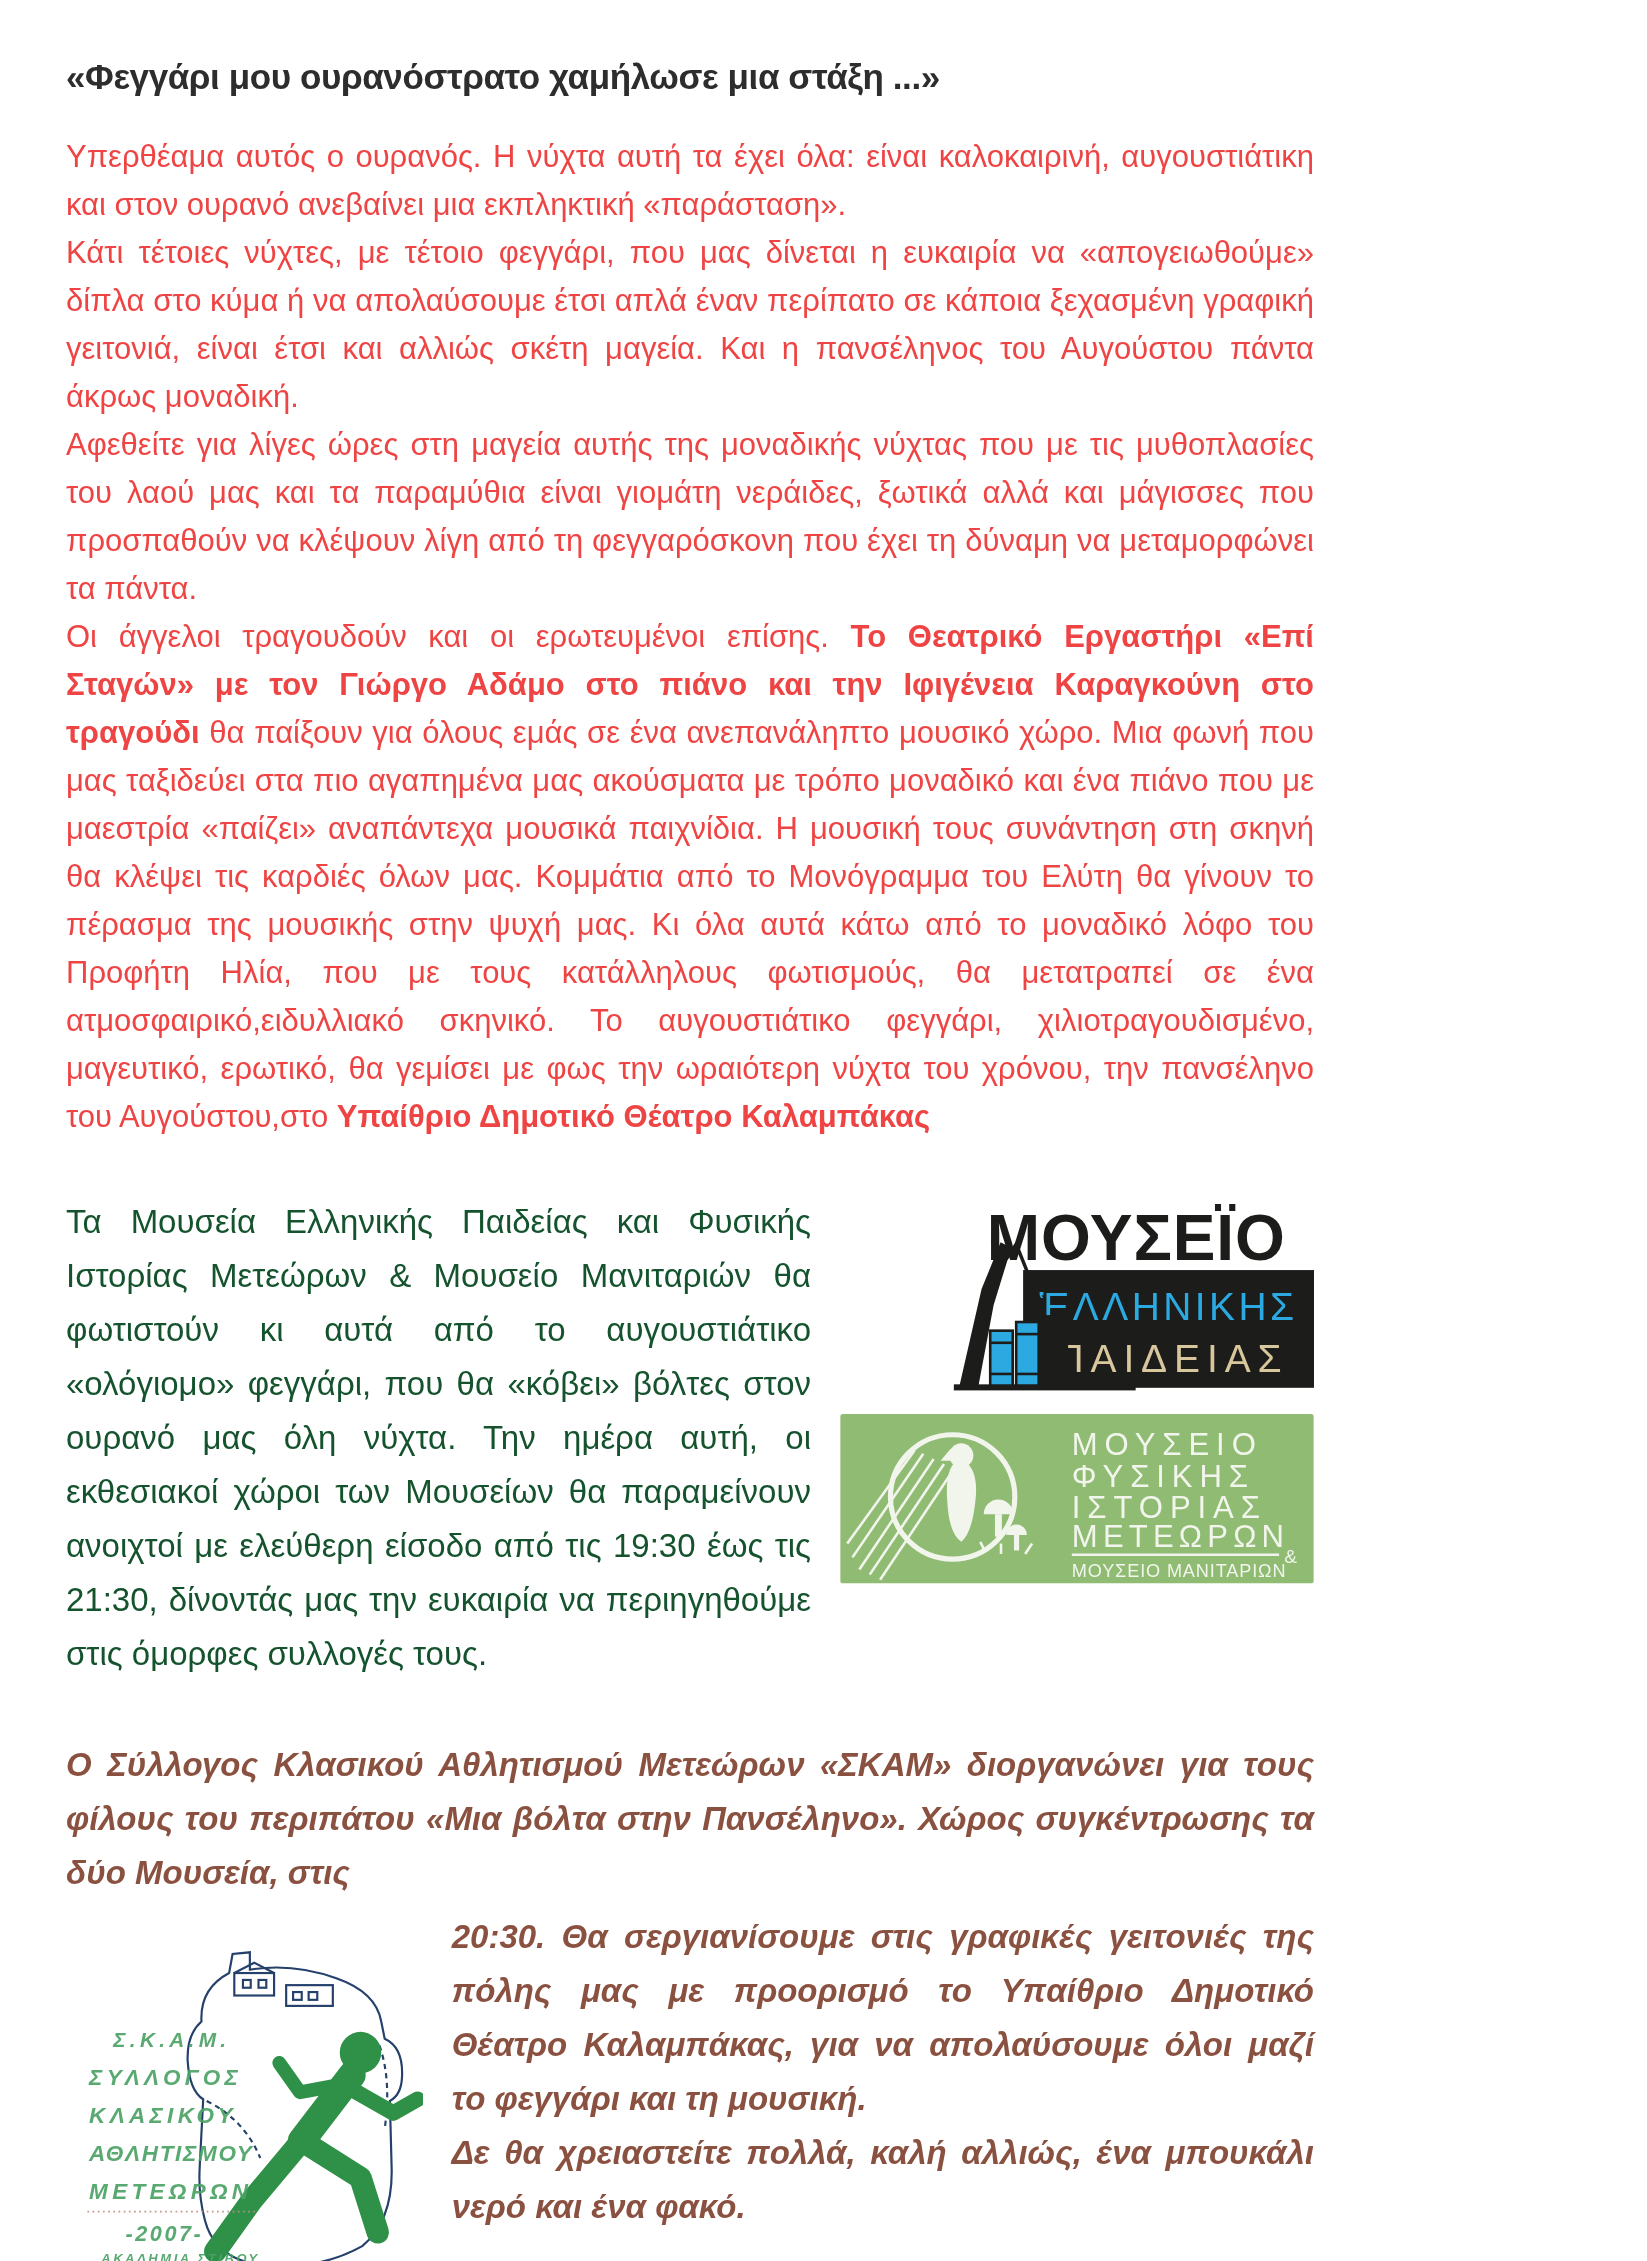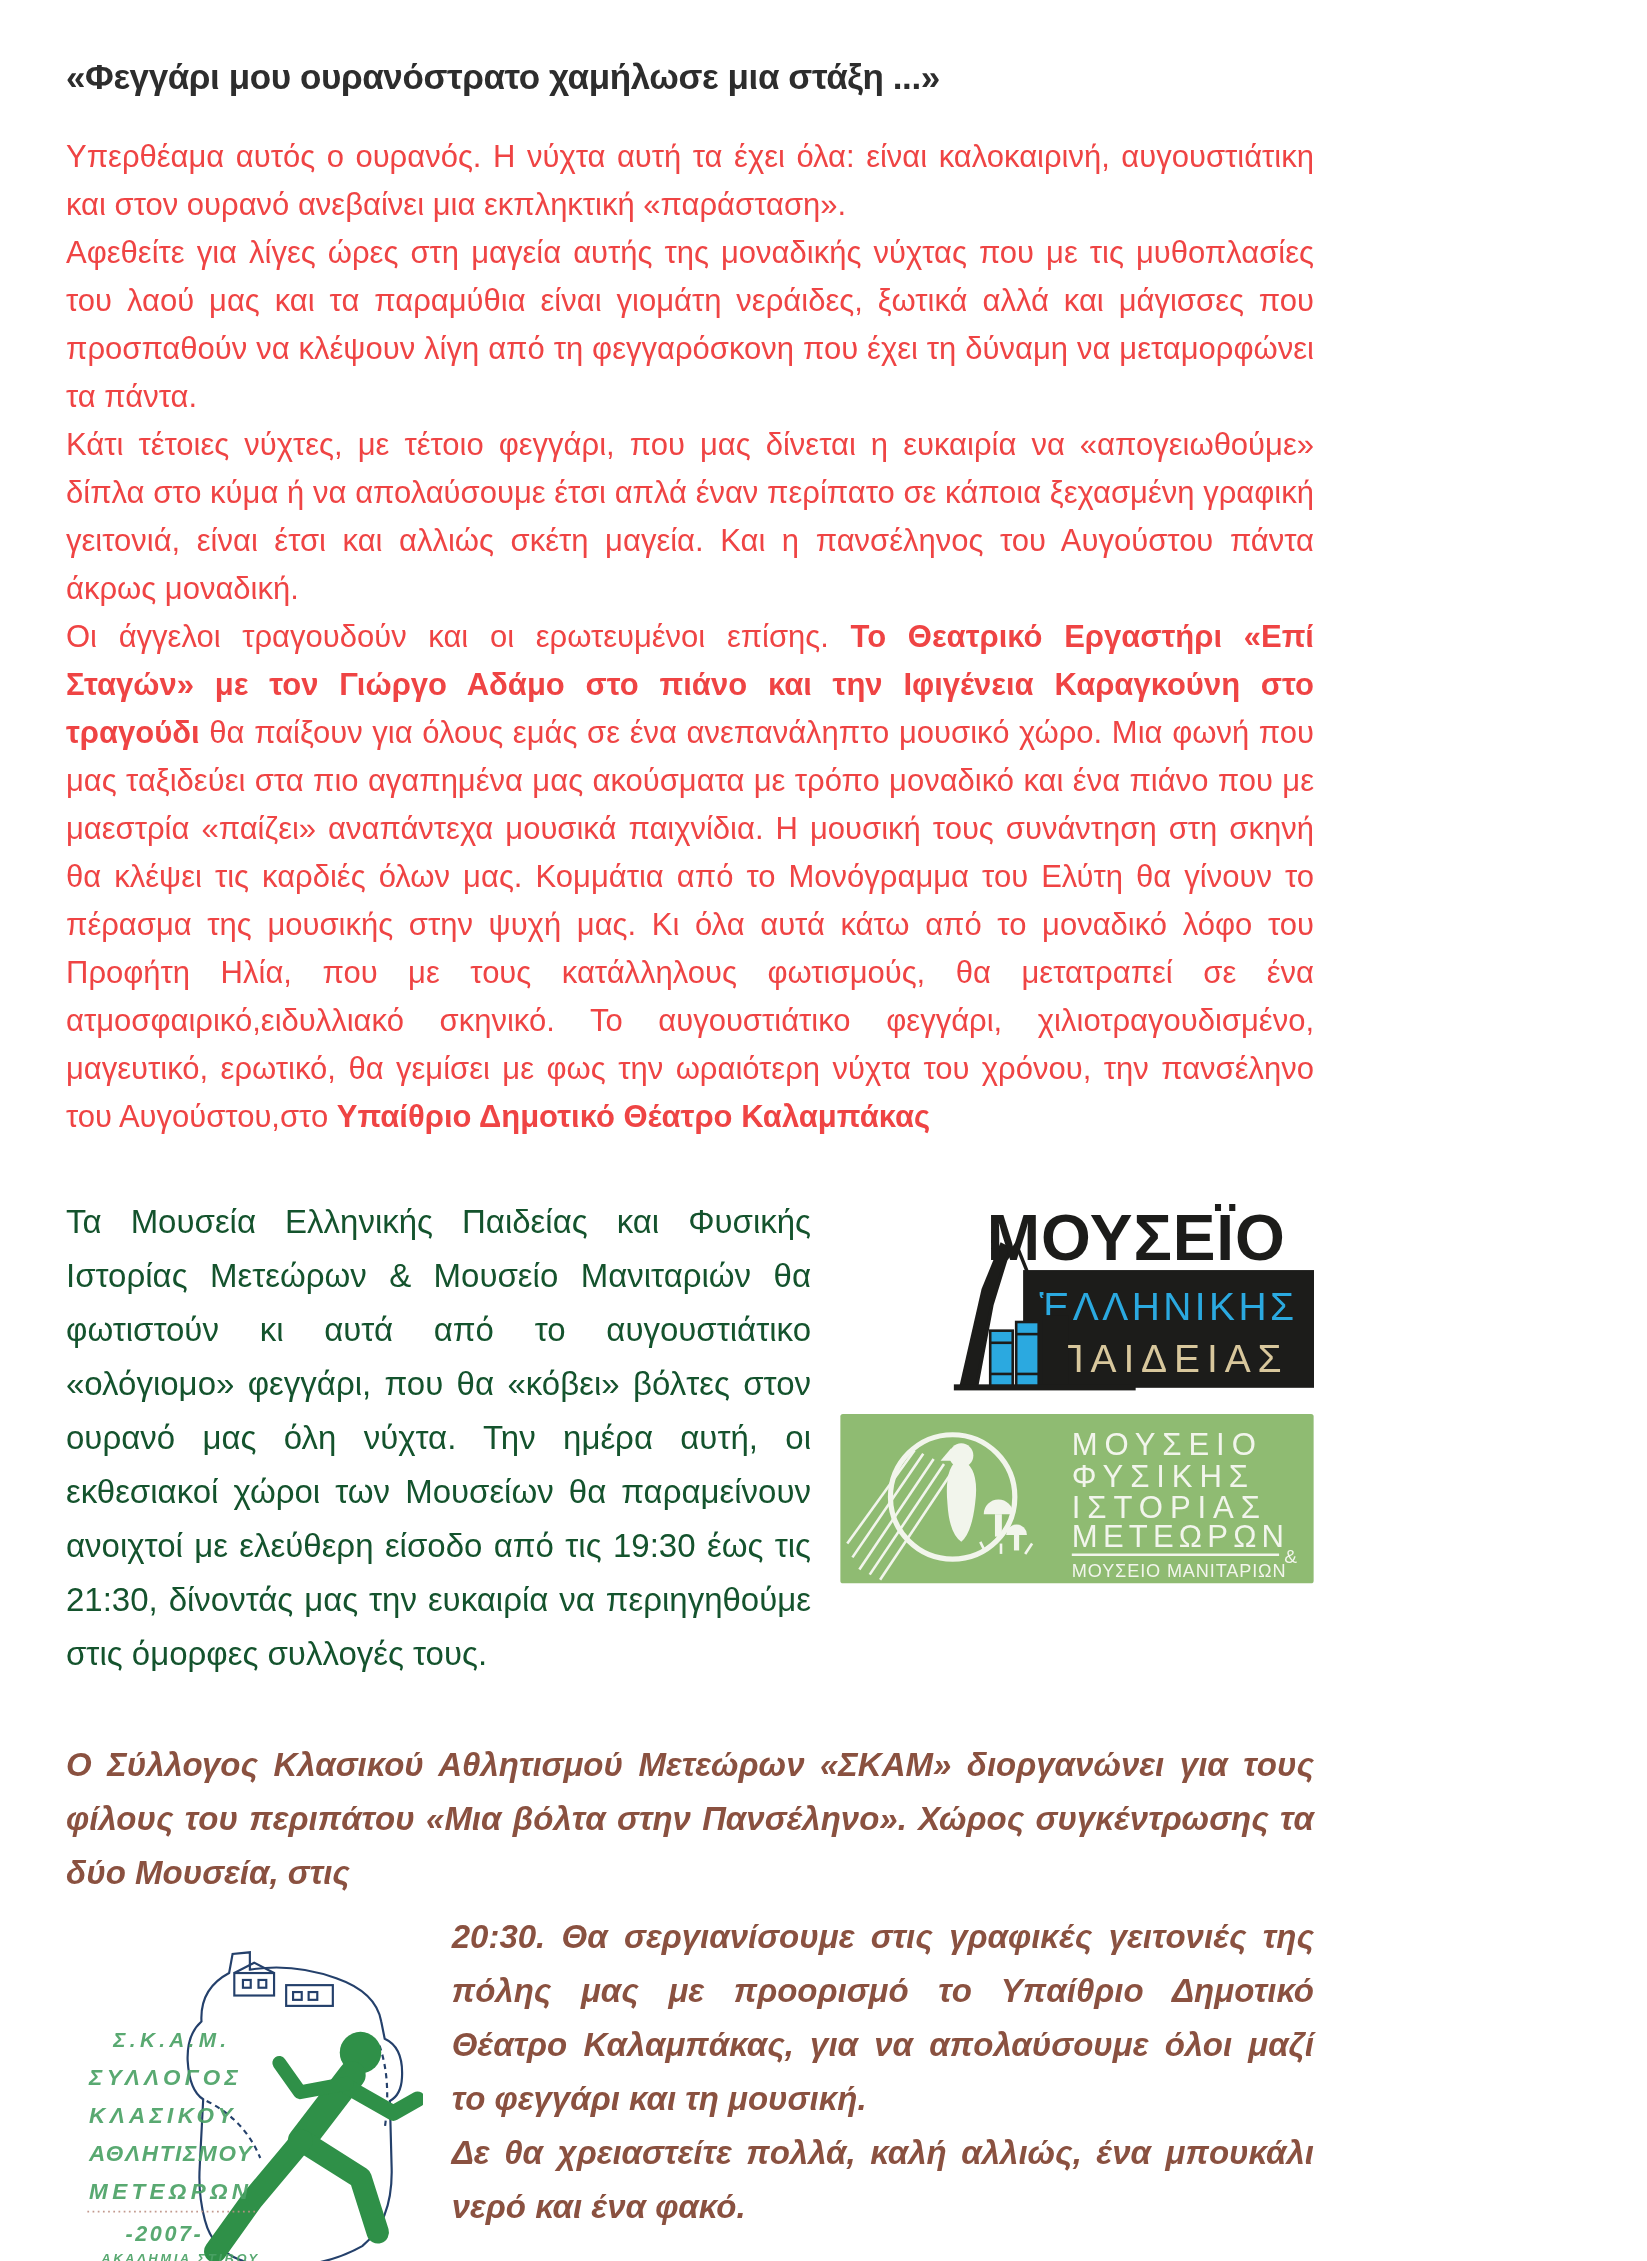--- a/index.html
+++ b/index.html
@@ -72,8 +72,8 @@
     <h1 class="doc-title">«Φεγγάρι μου ουρανόστρατο χαμήλωσε μια στάξη ...»</h1>
 
     <p class="body-para">Υπερθέαμα αυτός ο ουρανός. Η νύχτα αυτή τα έχει όλα: είναι καλοκαιρινή, αυγουστιάτικη και στον ουρανό ανεβαίνει  μια  εκπληκτική  «παράσταση».</p>
+    <p class="body-para">Κάτι τέτοιες νύχτες, με τέτοιο φεγγάρι, που μας δίνεται η ευκαιρία να «απογειωθούμε» δίπλα στο κύμα ή να απολαύσουμε έτσι απλά έναν περίπατο σε κάποια ξεχασμένη γραφική γειτονιά, είναι έτσι και αλλιώς σκέτη μαγεία.  Και η πανσέληνος του Αυγούστου πάντα άκρως μοναδική.</p>
     <p class="body-para">Αφεθείτε για λίγες ώρες στη μαγεία αυτής της μοναδικής νύχτας που με τις μυθοπλασίες του λαού μας και τα παραμύθια είναι γιομάτη νεράιδες,  ξωτικά αλλά και   μάγισσες που προσπαθούν να κλέψουν λίγη  από τη φεγγαρόσκονη που έχει τη δύναμη να μεταμορφώνει τα πάντα.</p>
-    <p class="body-para">Κάτι τέτοιες νύχτες, με τέτοιο φεγγάρι, που μας δίνεται η ευκαιρία να «απογειωθούμε» δίπλα στο κύμα ή να απολαύσουμε έτσι απλά έναν περίπατο σε κάποια ξεχασμένη γραφική γειτονιά, είναι έτσι και αλλιώς σκέτη μαγεία.  Και η πανσέληνος του Αυγούστου πάντα άκρως μοναδική.</p>
 
     <p class="body-para"><span>Οι άγγελοι τραγουδούν και οι ερωτευμένοι επίσης.  </span><span class="bold-inline">Το Θεατρικό Εργαστήρι  «Επί Σταγών» με τον  Γιώργο Αδάμο στο πιάνο και την Ιφιγένεια Καραγκούνη στο τραγούδι</span><span> θα παίξουν για όλους εμάς σε ένα ανεπανάληπτο  μουσικό χώρο. Μια φωνή που μας ταξιδεύει στα πιο αγαπημένα μας ακούσματα με τρόπο μοναδικό και ένα πιάνο που με μαεστρία «παίζει» αναπάντεχα μουσικά παιχνίδια. Η μουσική τους συνάντηση στη σκηνή θα κλέψει τις καρδιές όλων μας. Κομμάτια από το Μονόγραμμα του Ελύτη θα γίνουν  το πέρασμα της μουσικής στην ψυχή μας. Κι όλα αυτά κάτω από το μοναδικό λόφο του Προφήτη Ηλία, που με τους κατάλληλους φωτισμούς, θα μετατραπεί σε ένα ατμοσφαιρικό,ειδυλλιακό σκηνικό. Το αυγουστιάτικο φεγγάρι, χιλιοτραγουδισμένο, μαγευτικό, ερωτικό, θα γεμίσει με φως την ωραιότερη νύχτα του χρόνου, την πανσέληνο του Αυγούστου,στο </span><span class="bold-inline">Υπαίθριο Δημοτικό Θέατρο Καλαμπάκας</span></p>
 

